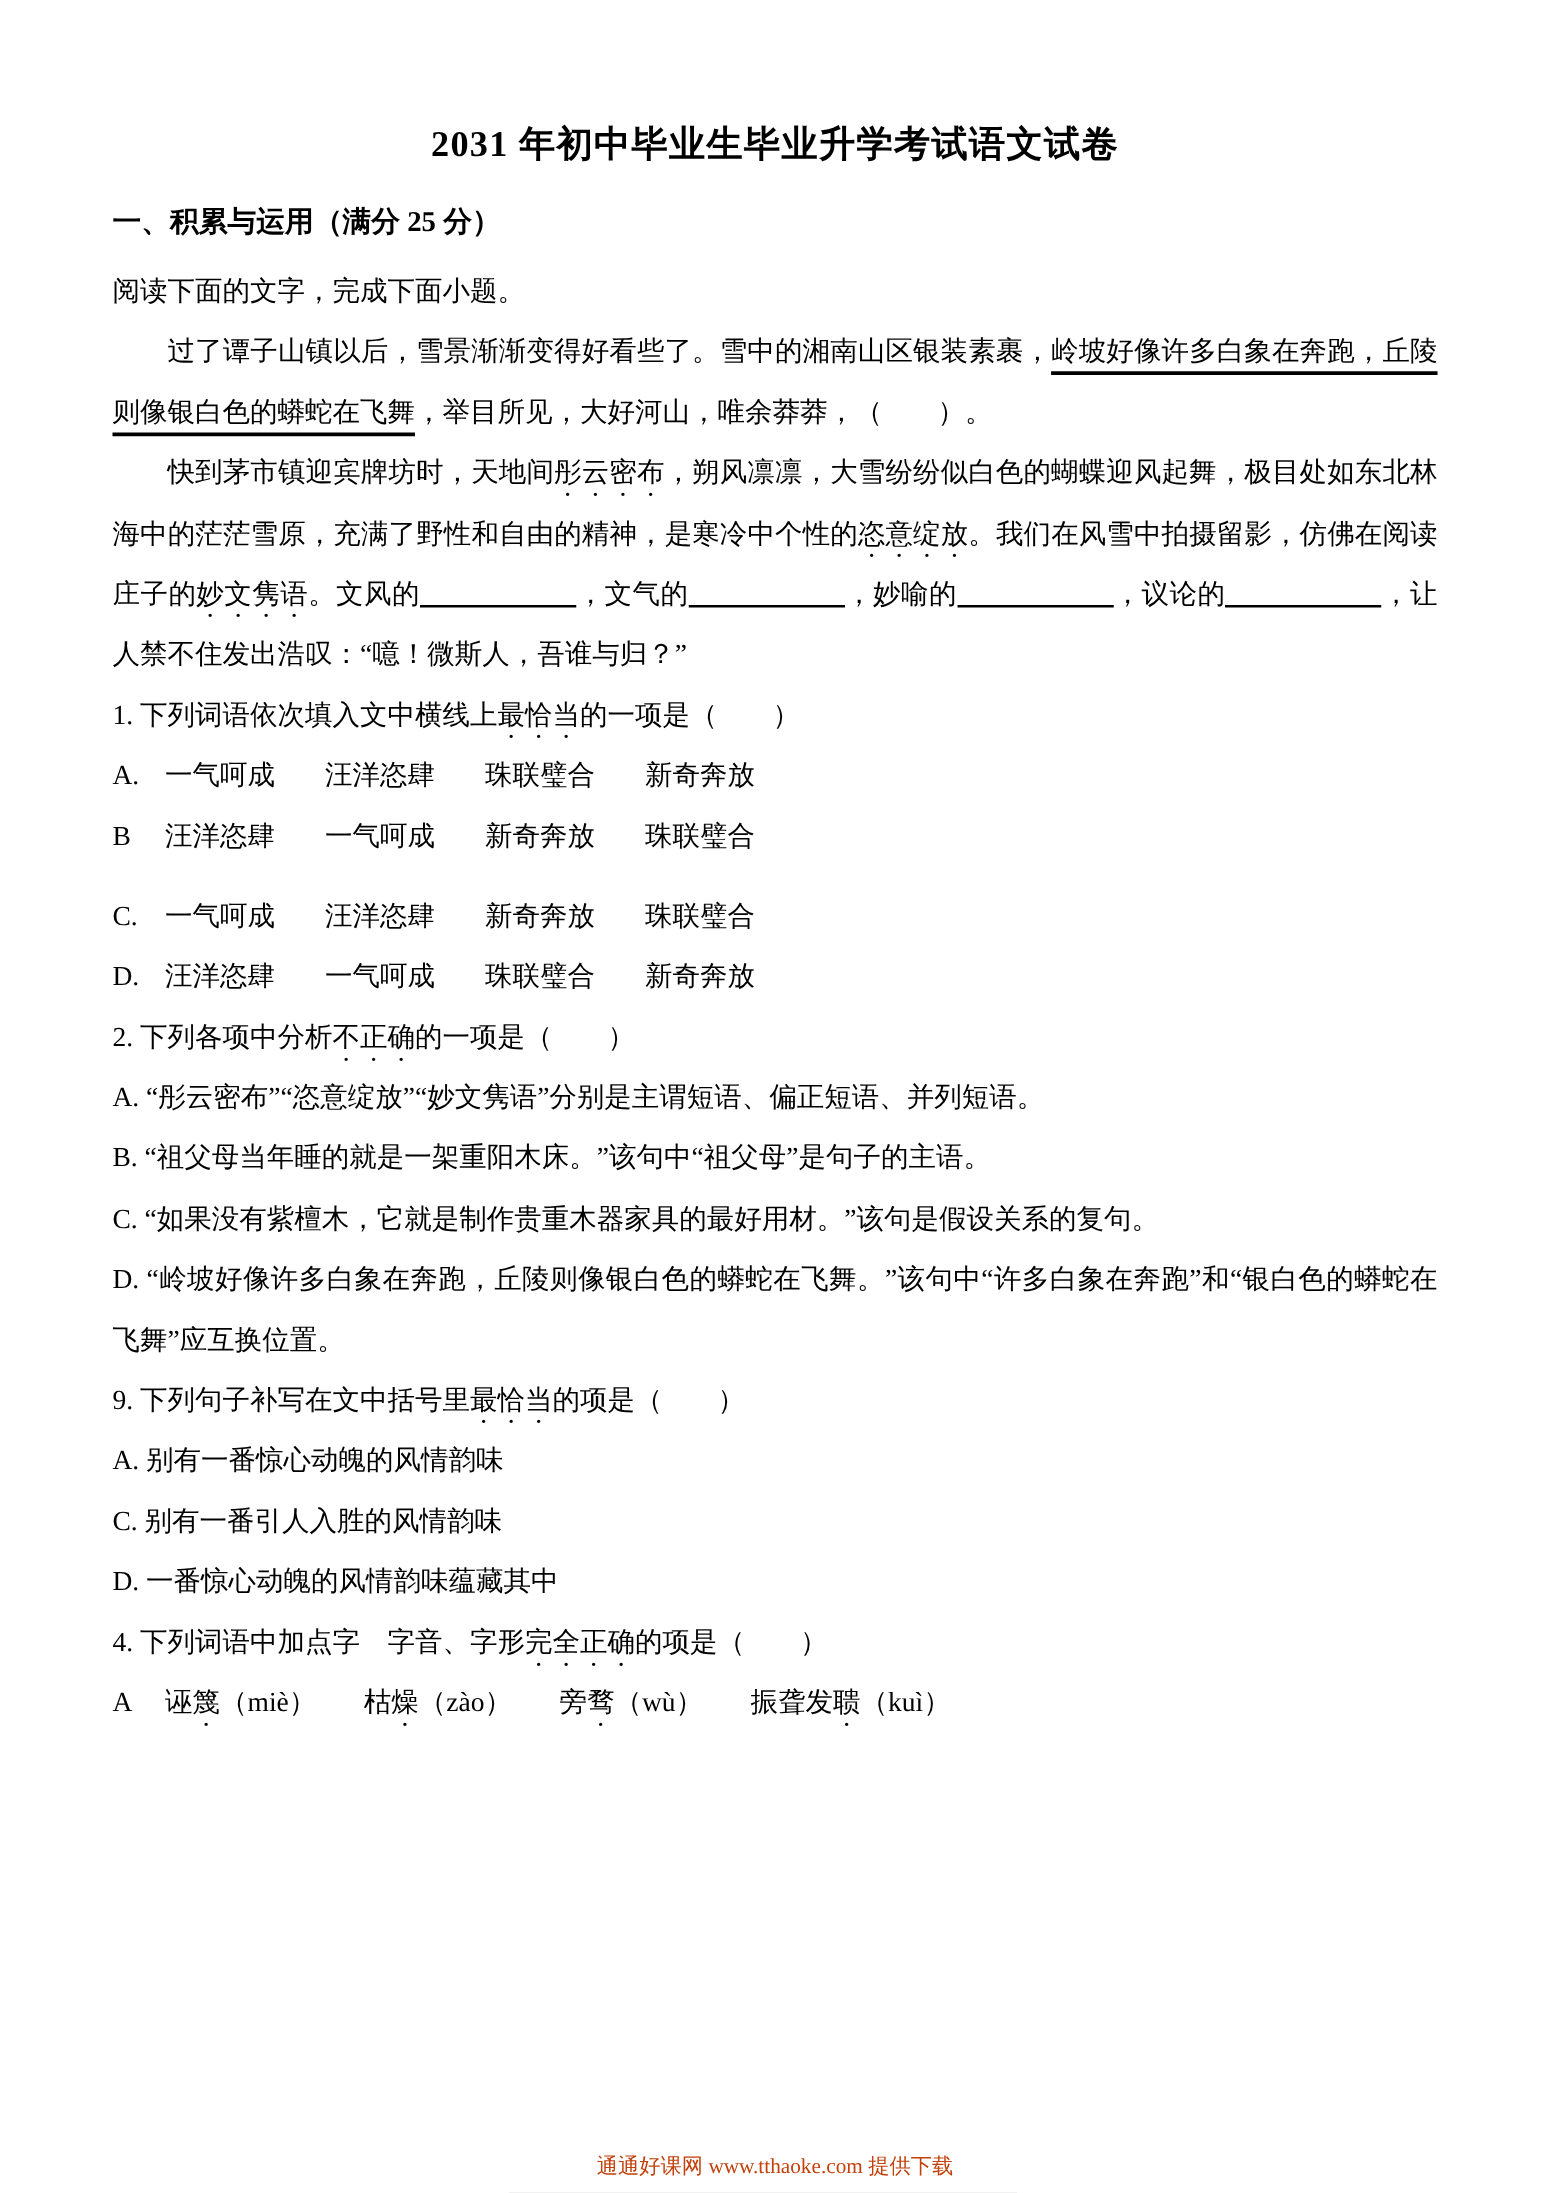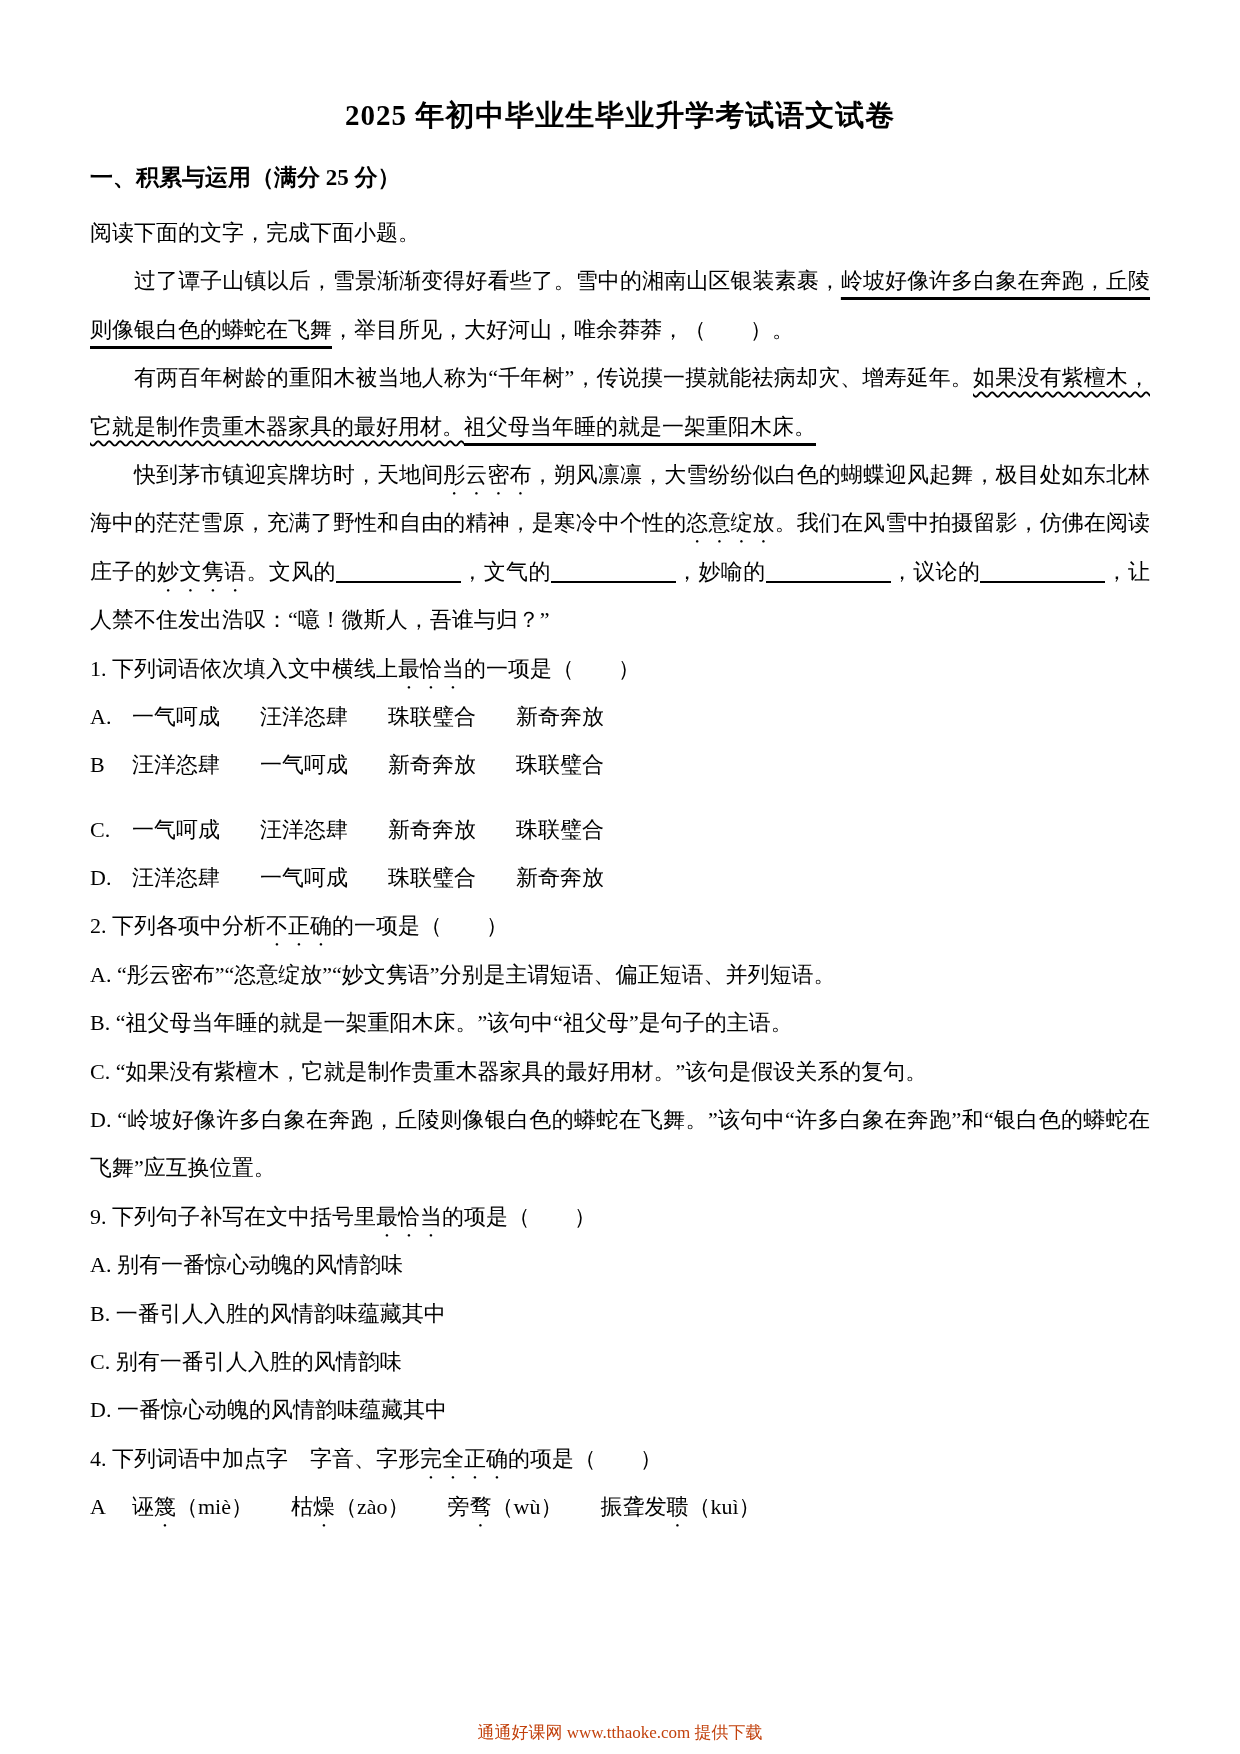--- a/index.html
+++ b/index.html
@@ -72,7 +72,7 @@
 
 <div class="page">
 
-  <div class="title">2025 年初中毕业生毕业升学考试语文试卷</div>
+  <div class="title">2031 年初中毕业生毕业升学考试语文试卷</div>
 
 
   <div class="section-heading">一、积累与运用（满分 25 分）</div>

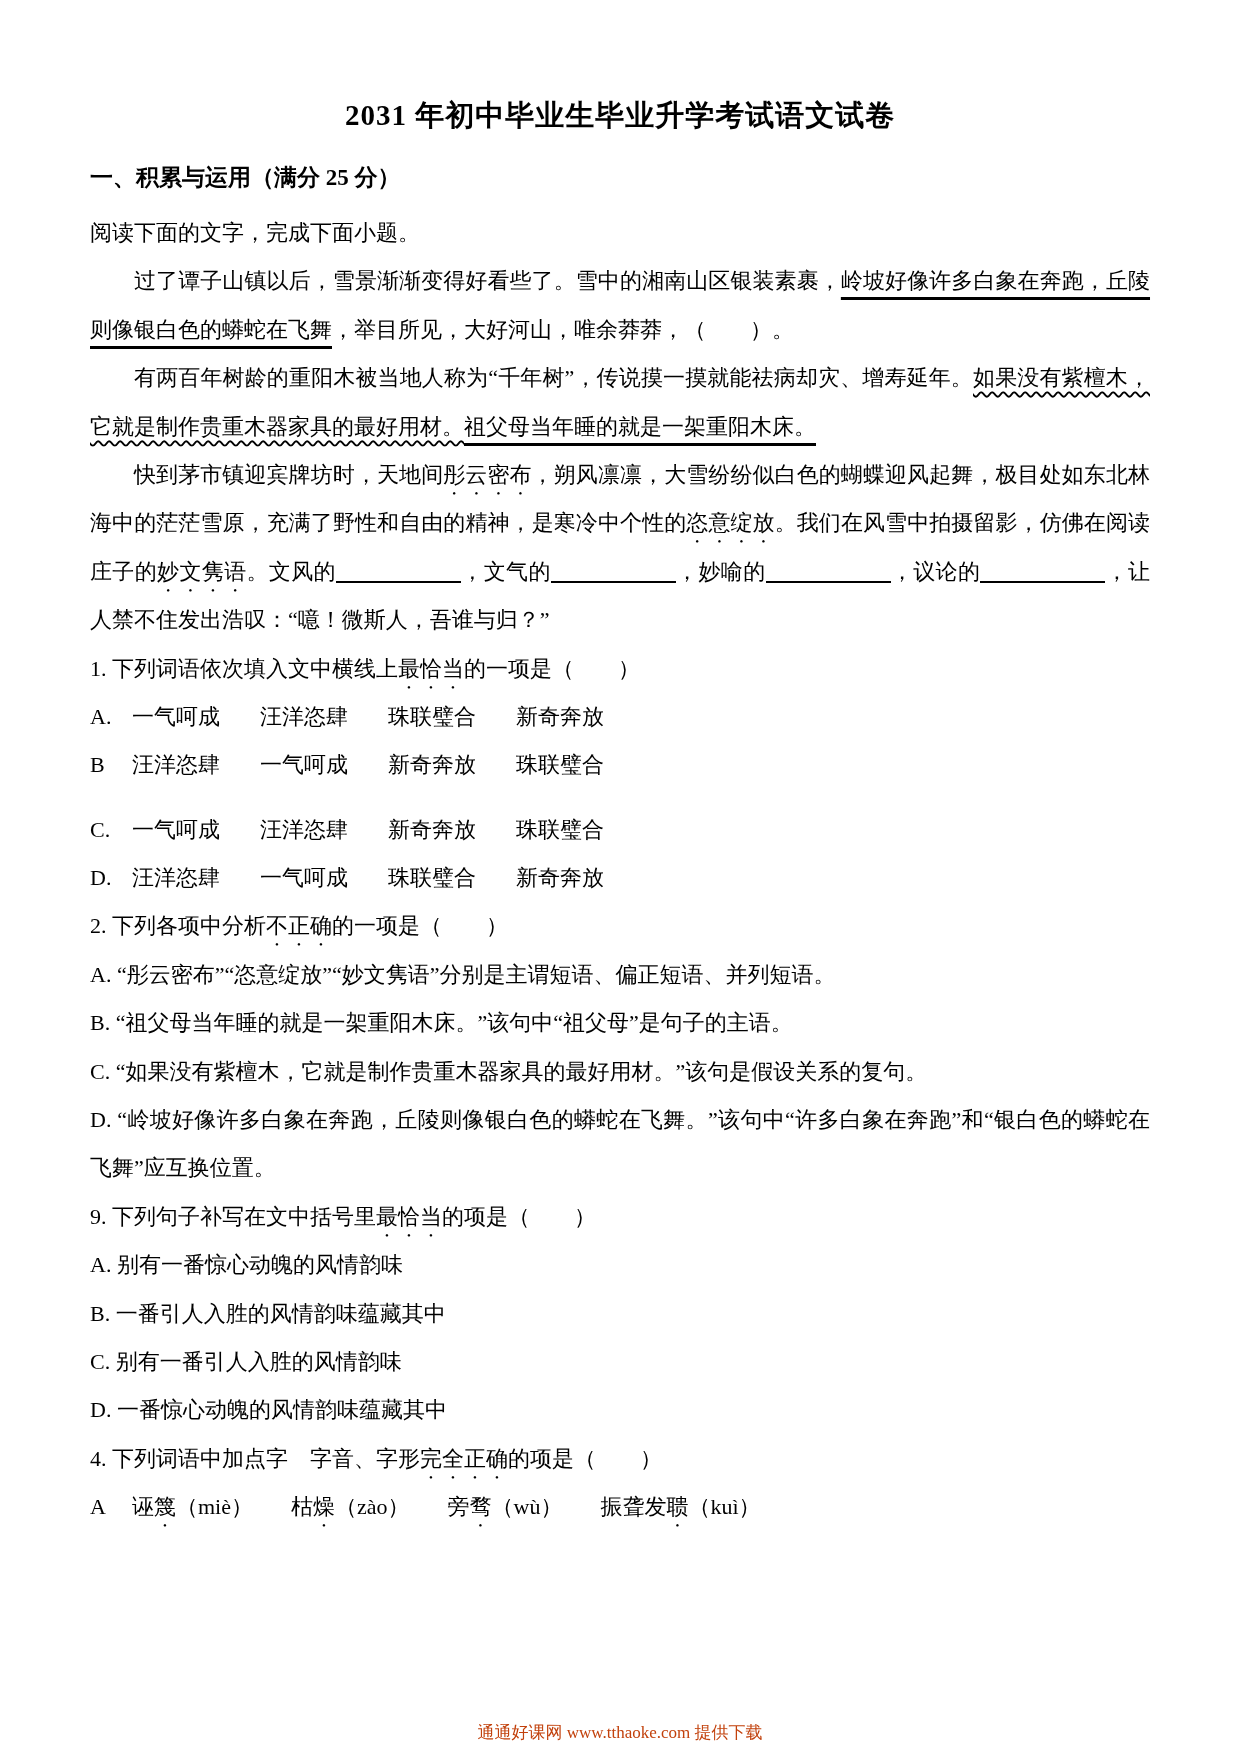--- a/index.html
+++ b/index.html
@@ -83,9 +83,6 @@
     <span>过了谭子山镇以后，雪景渐渐变得好看些了。雪中的湘南山区银装素裹，</span><span class="u-solid">岭坡好像许多白象在奔跑，丘陵则像银白色的蟒蛇在飞舞</span><span>，举目所见，大好河山，唯余莽莽，（　　）。</span>
   </div>
 
-  <div class="body-text indent">
-    <span>有两百年树龄的重阳木被当地人称为“千年树”，传说摸一摸就能祛病却灾、增寿延年。</span><span class="u-wavy">如果没有紫檀木，它就是制作贵重木器家具的最好用材。</span><span class="u-thick">祖父母当年睡的就是一架重阳木床。</span>
-  </div>
 
   <div class="body-text indent">
     <span>快到茅市镇迎宾牌坊时，天地间</span><span class="em-dot">彤云密布</span><span>，朔风凛凛，大雪纷纷似白色的蝴蝶迎风起舞，极目处如东北林海中的茫茫雪原，充满了野性和自由的精神，是寒冷中个性的</span><span class="em-dot">恣意绽放</span><span>。我们在风雪中拍摄留影，仿佛在阅读庄子的</span><span class="em-dot">妙文隽语</span><span>。文风的</span><span class="blank"></span><span>，文气的</span><span class="blank"></span><span>，妙喻的</span><span class="blank"></span><span>，议论的</span><span class="blank"></span><span>，让人禁不住发出浩叹：“噫！微斯人，吾谁与归？”</span>

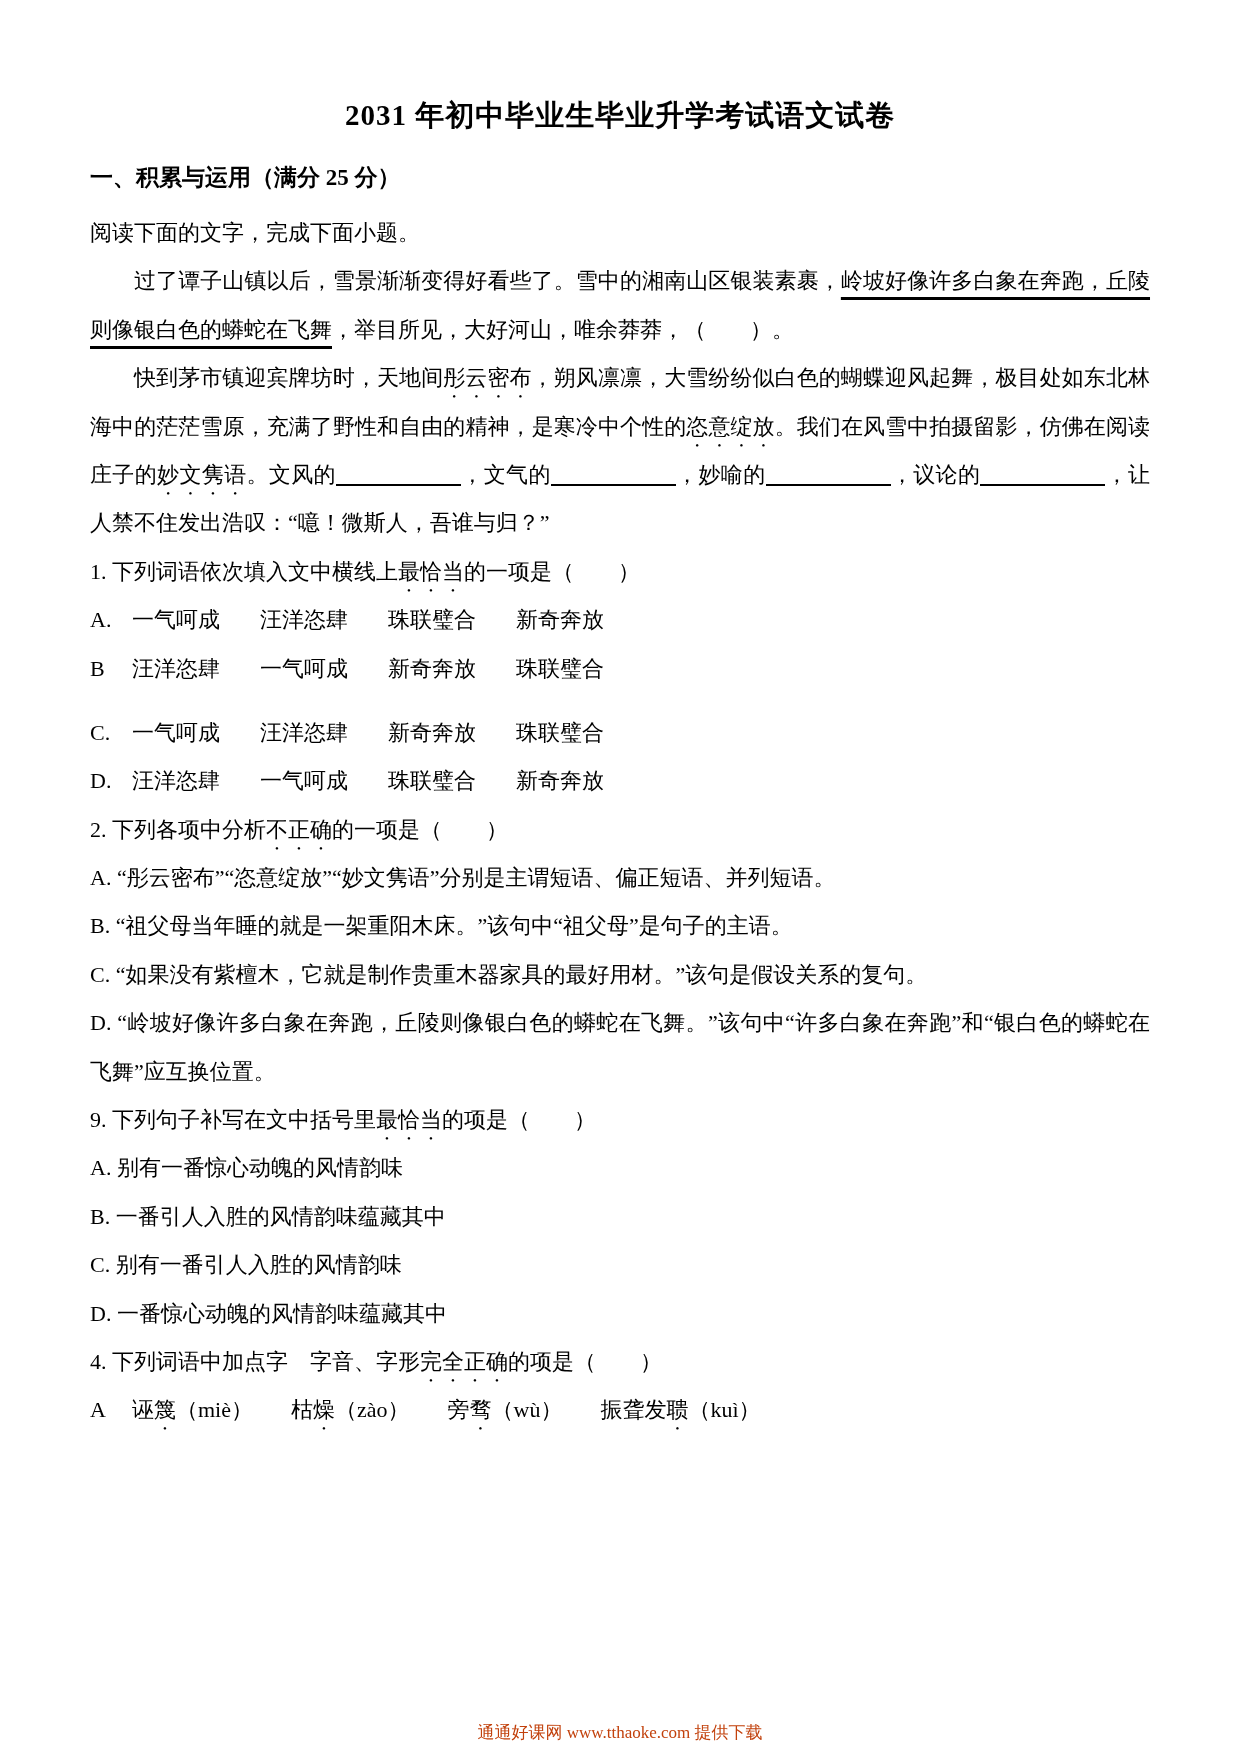--- a/index.html
+++ b/index.html
@@ -133,7 +133,6 @@
     <span>9. 下列句子补写在文中括号里</span><span class="em-dot">最恰当</span><span>的项是（　　）</span>
   </div>
   <div class="line">A. 别有一番惊心动魄的风情韵味</div>
-  <div class="line">B. 一番引人入胜的风情韵味蕴藏其中</div>
   <div class="line">C. 别有一番引人入胜的风情韵味</div>
   <div class="line">D. 一番惊心动魄的风情韵味蕴藏其中</div>
 

